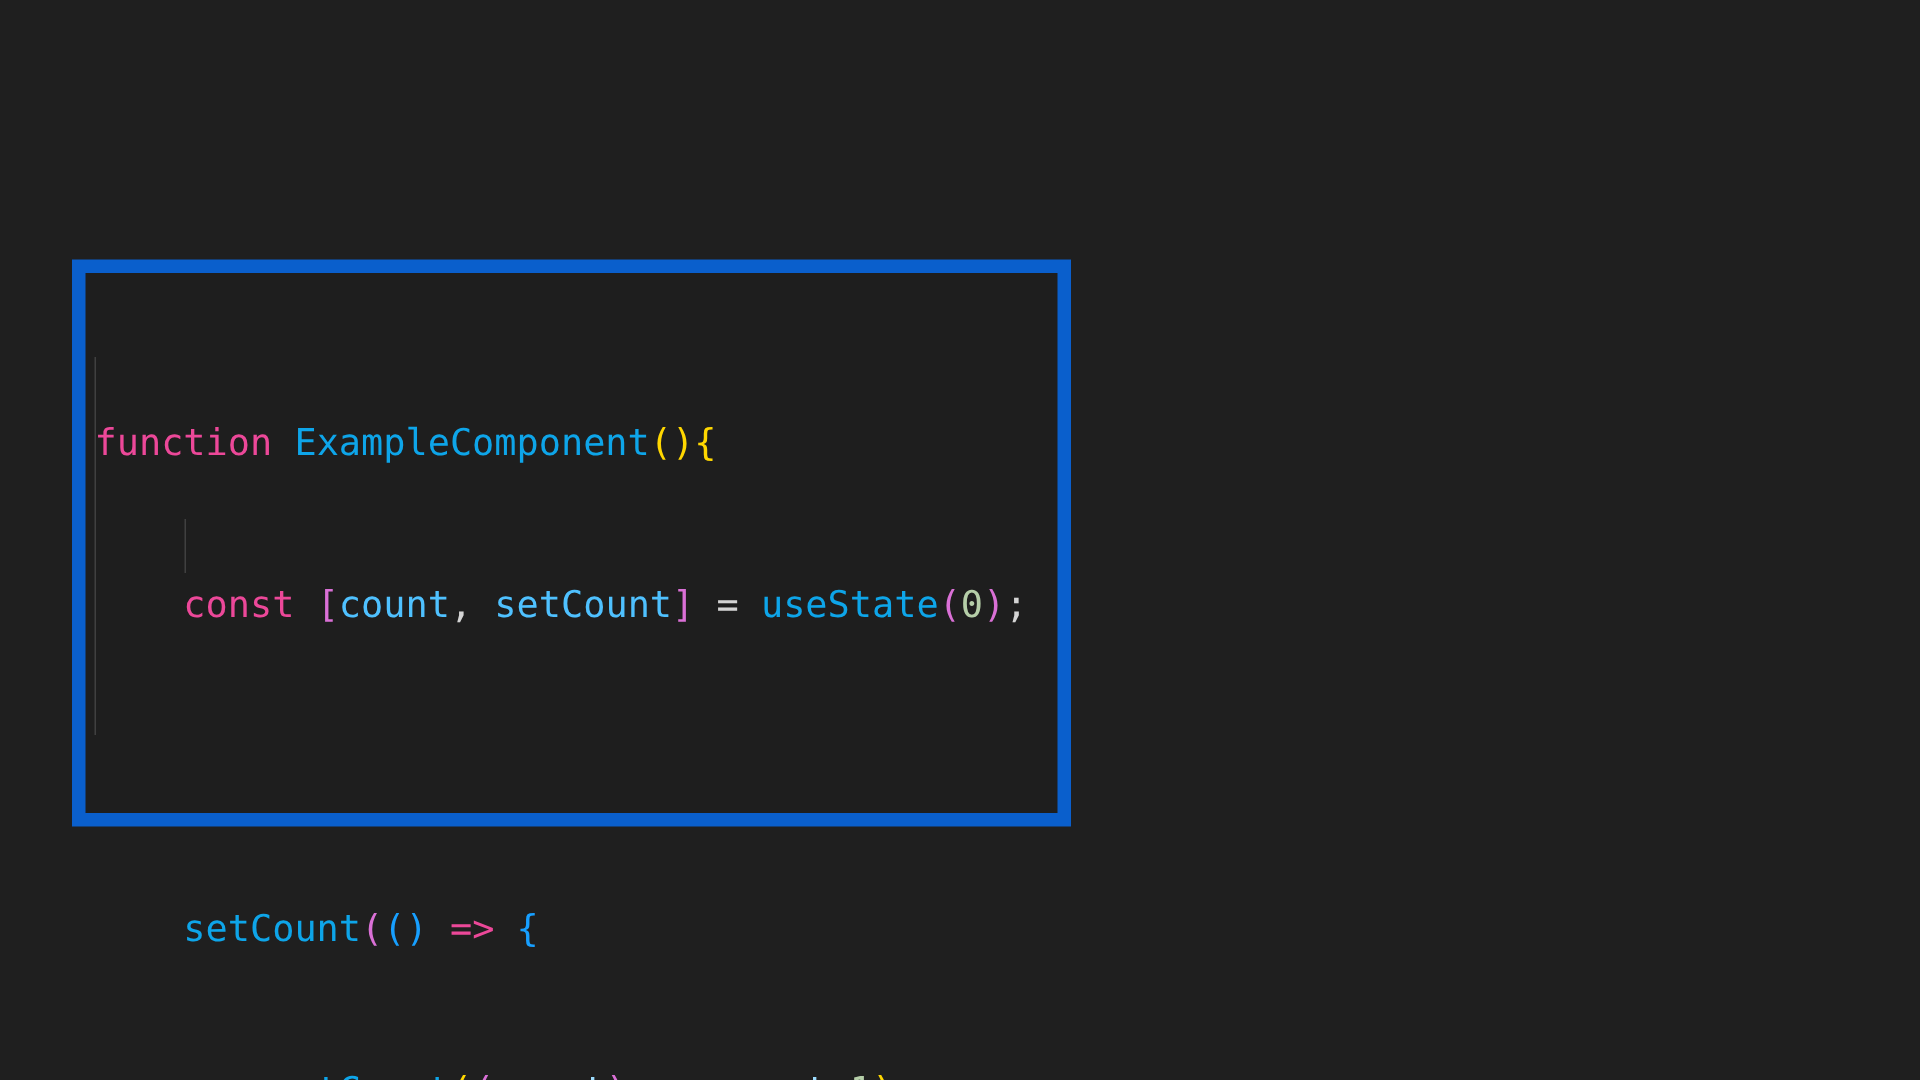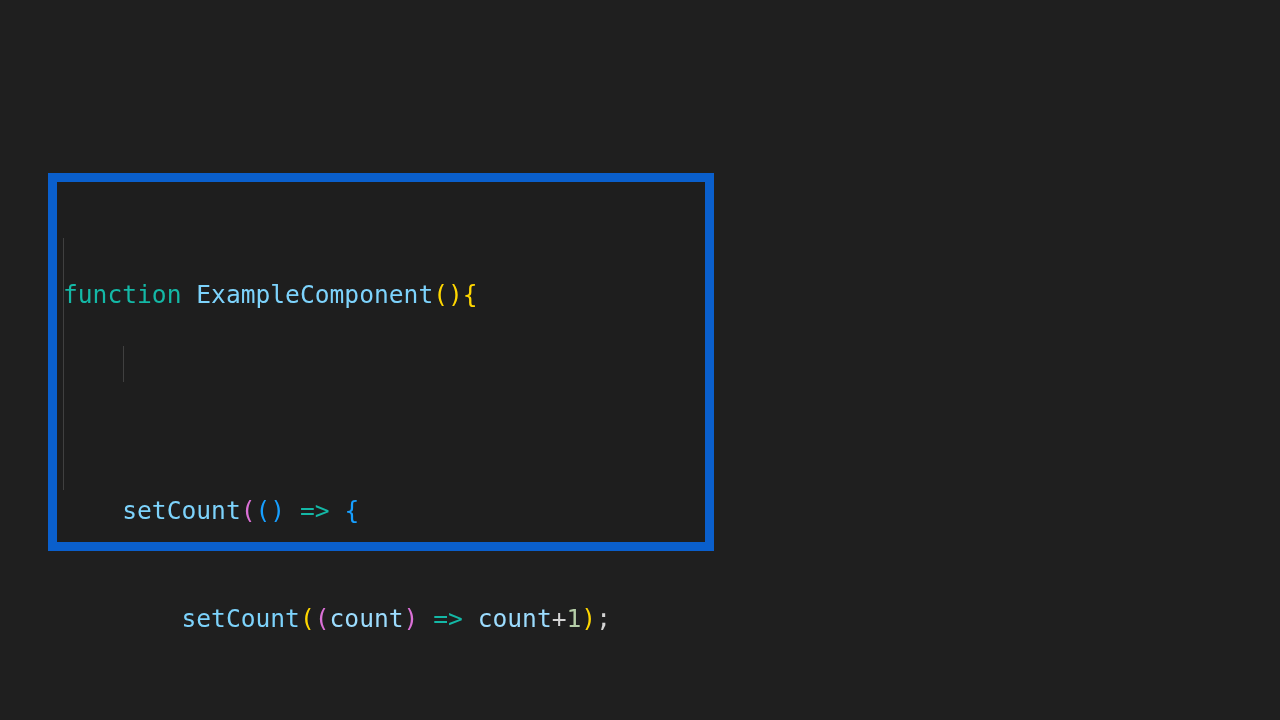--- a/index.html
+++ b/index.html
@@ -33,7 +33,7 @@
       width: 1px;
       background: #404040;
     }
-    .kw { color: #14b8a6; }
+    .kw { color: #ec4899; }
     .fn { color: #7dd3fc; }
     .var { color: #9cdcfe; }
     .var2 { color: #4fc1ff; }

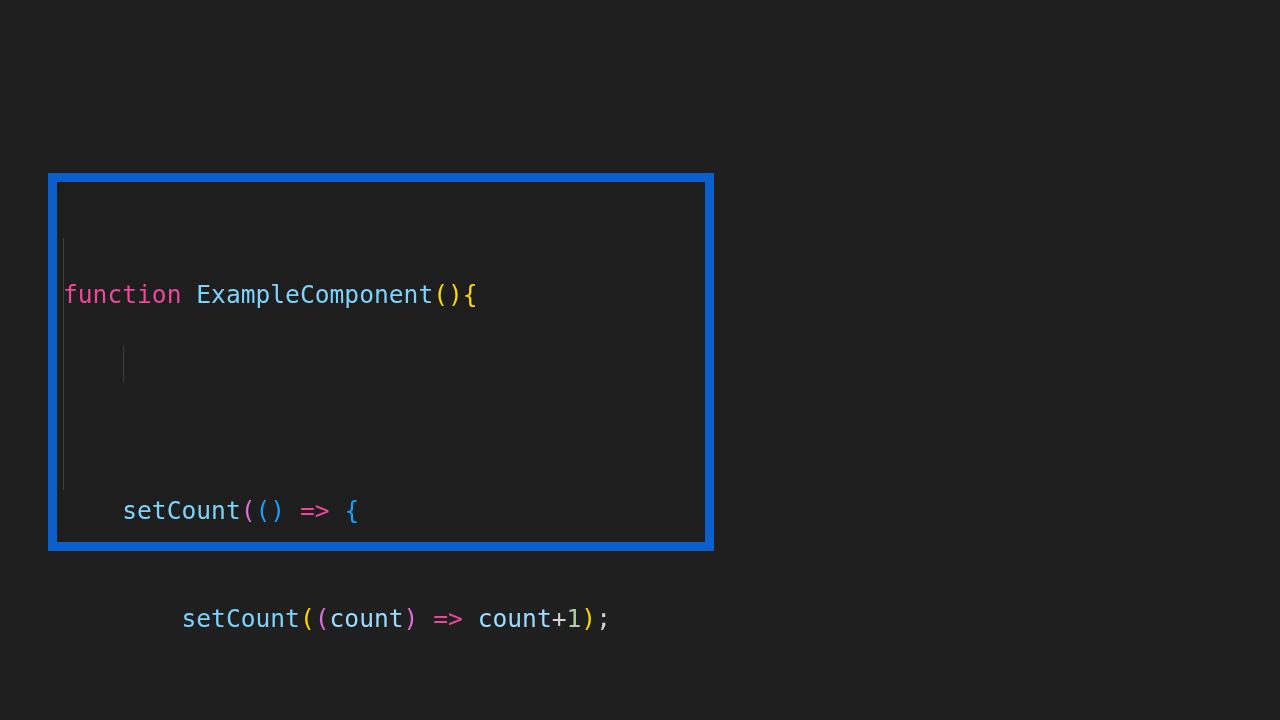--- a/index.html
+++ b/index.html
@@ -34,7 +34,7 @@
       background: #404040;
     }
     .kw { color: #ec4899; }
-    .fn { color: #7dd3fc; }
+    .fn { color: #0ea5e9; }
     .var { color: #9cdcfe; }
     .var2 { color: #4fc1ff; }
     .num { color: #b5cea8; }

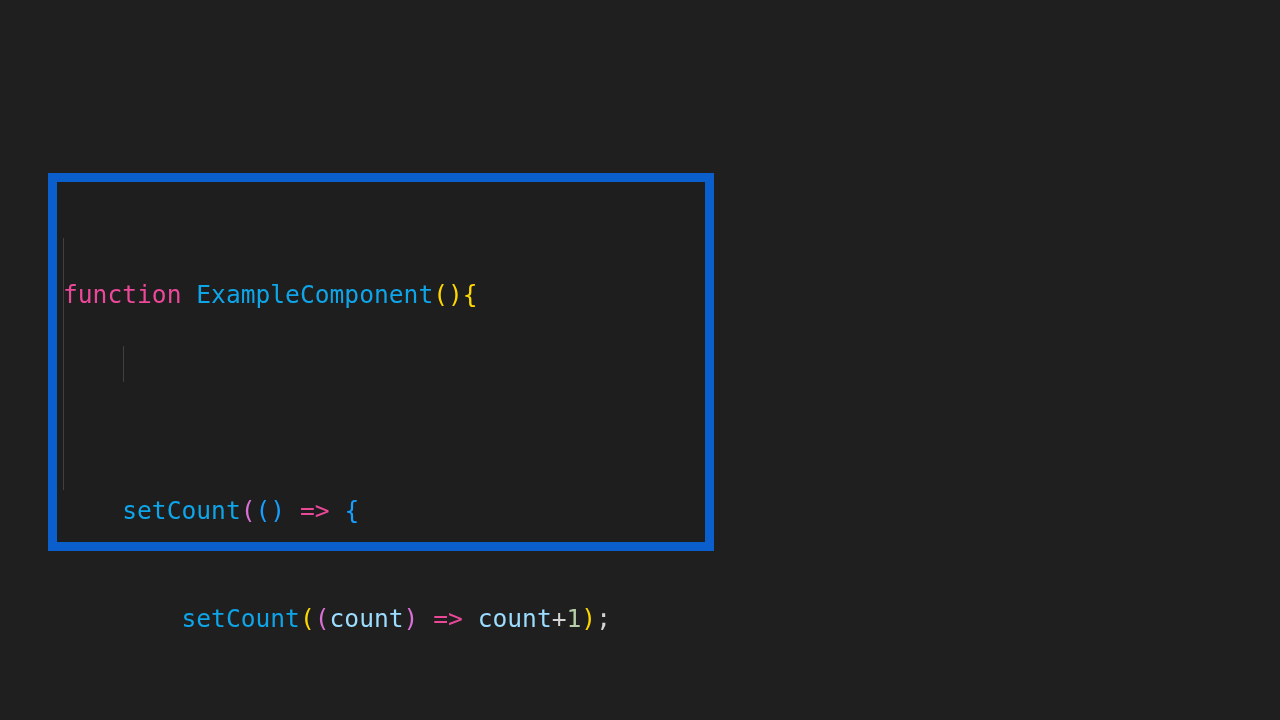--- a/index.html
+++ b/index.html
@@ -52,6 +52,7 @@
 
   <div class="code">
     <span class="line"><span class="kw">function</span> <span class="fn">ExampleComponent</span><span class="p1">(</span><span class="p1">)</span><span class="p1">{</span></span>
+    <span class="line">    <span class="kw">const</span> <span class="p2">[</span><span class="var2">count</span><span class="op">,</span> <span class="var2">setCount</span><span class="p2">]</span> <span class="op">=</span> <span class="fn">useState</span><span class="p2">(</span><span class="num">0</span><span class="p2">)</span><span class="op">;</span></span>
     <span class="line"> </span>
     <span class="line">    <span class="fn">setCount</span><span class="p2">(</span><span class="p3">(</span><span class="p3">)</span> <span class="kw">=&gt;</span> <span class="p3">{</span></span>
     <span class="line">        <span class="fn">setCount</span><span class="p1">(</span><span class="p2">(</span><span class="var">count</span><span class="p2">)</span> <span class="kw">=&gt;</span> <span class="var">count</span><span class="op">+</span><span class="num">1</span><span class="p1">)</span><span class="op">;</span></span>

